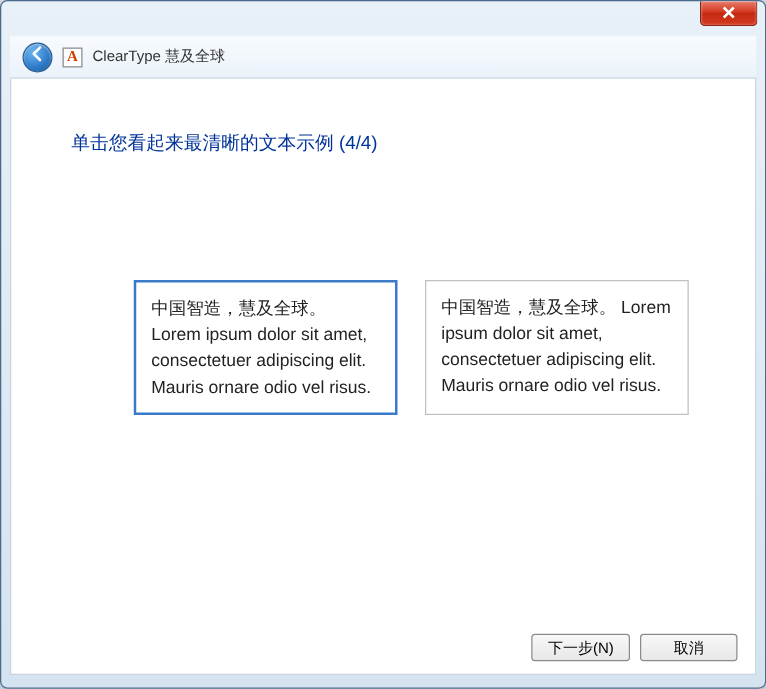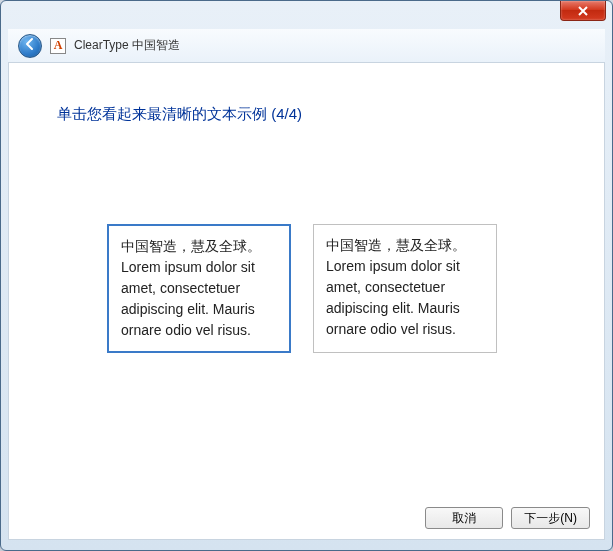--- a/index.html
+++ b/index.html
@@ -173,7 +173,7 @@
     <div class="app-icon">
       <span>A</span>
     </div>
-    <div class="app-title">ClearType 中国智造</div>
+    <div class="app-title">ClearType 慧及全球</div>
   </div>
 
   <div class="content-wrapper">

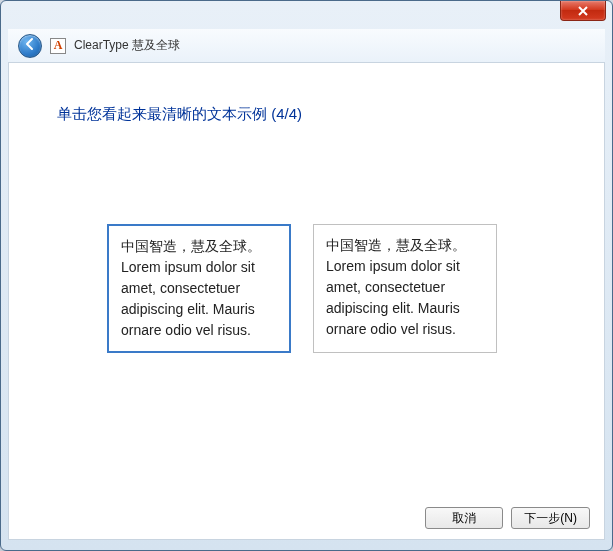--- a/index.html
+++ b/index.html
@@ -115,7 +115,7 @@
       padding: 100px 0 0 98px;
     }
     .sample-box {
-      width: 184px;
+      width: 211px;
       padding: 10px 12px;
       font-size: 14px;
       line-height: 1.5;

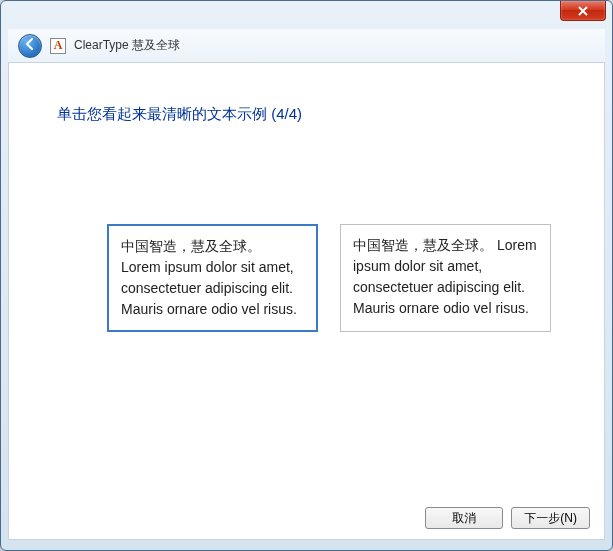--- a/index.html
+++ b/index.html
@@ -191,8 +191,8 @@
     </div>
 
     <div class="footer">
+      <button class="btn">下一步(N)</button>
       <button class="btn">取消</button>
-      <button class="btn">下一步(N)</button>
     </div>
   </div>
 </div>

